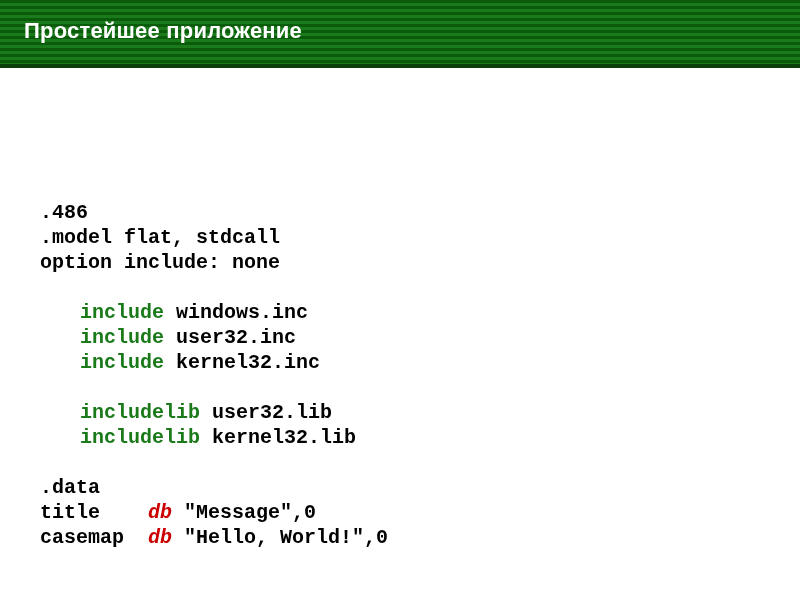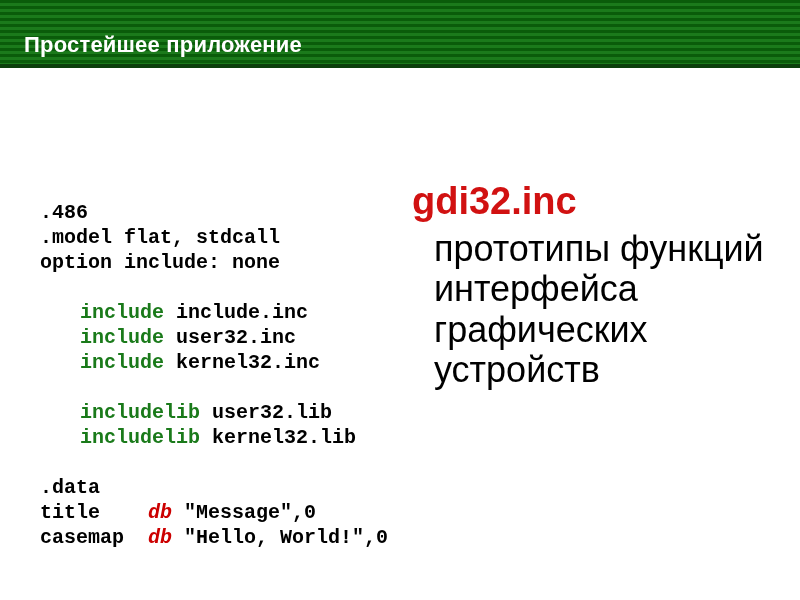--- a/index.html
+++ b/index.html
@@ -35,7 +35,7 @@
     color: #fff;
     font-size: 22px;
     font-weight: bold;
-    padding: 32px 0 0 24px;
+    padding: 18px 0 0 24px;
     letter-spacing: 0.2px;
   }
   .code {

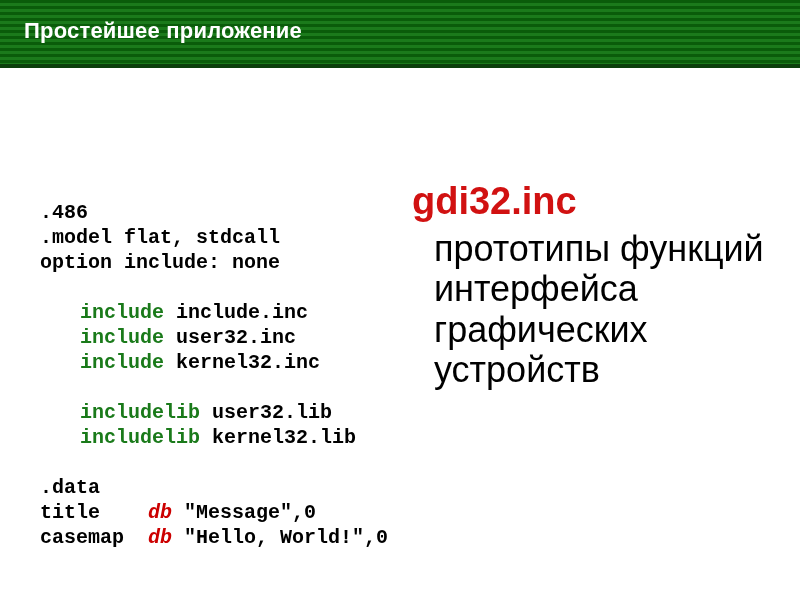--- a/index.html
+++ b/index.html
@@ -97,10 +97,6 @@
 <span class="c-black">title    </span><span class="c-red">db</span><span class="c-black"> "Message",0</span>
 <span class="c-black">casemap  </span><span class="c-red">db</span><span class="c-black"> "Hello, World!",0</span></div>
 
-  <div class="right">
-    <div class="heading">gdi32.inc</div>
-    <div class="desc">прототипы функций интерфейса графических устройств</div>
-  </div>
 
 </div>
 

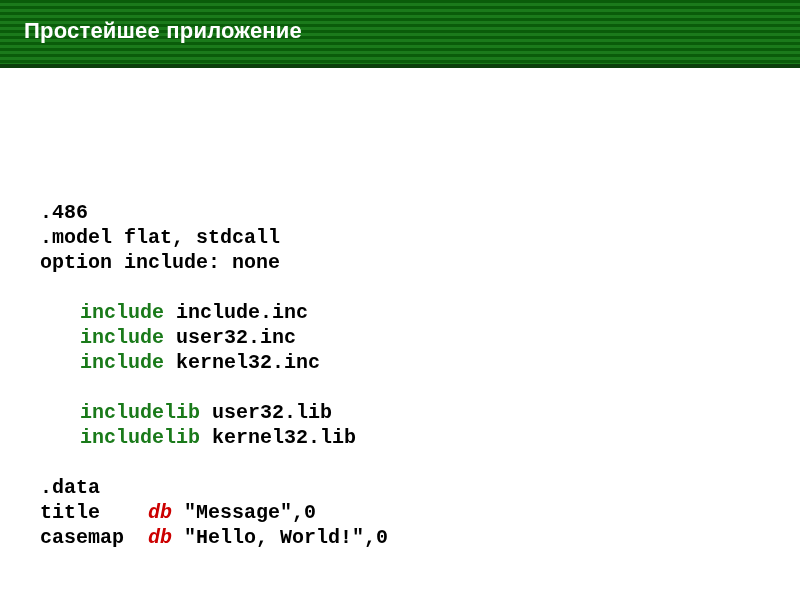--- a/index.html
+++ b/index.html
@@ -86,7 +86,7 @@
 <span class="c-gray">.model flat, stdcall</span>
 <span class="c-gray">option include: none</span>
 
-<span class="c-green">include</span><span class="c-black"> include.inc</span>
+<span class="c-green">include</span><span class="c-black"> windows.inc</span>
 <span class="c-green">include</span><span class="c-black"> user32.inc</span>
 <span class="c-green">include</span><span class="c-black"> kernel32.inc</span>
 

